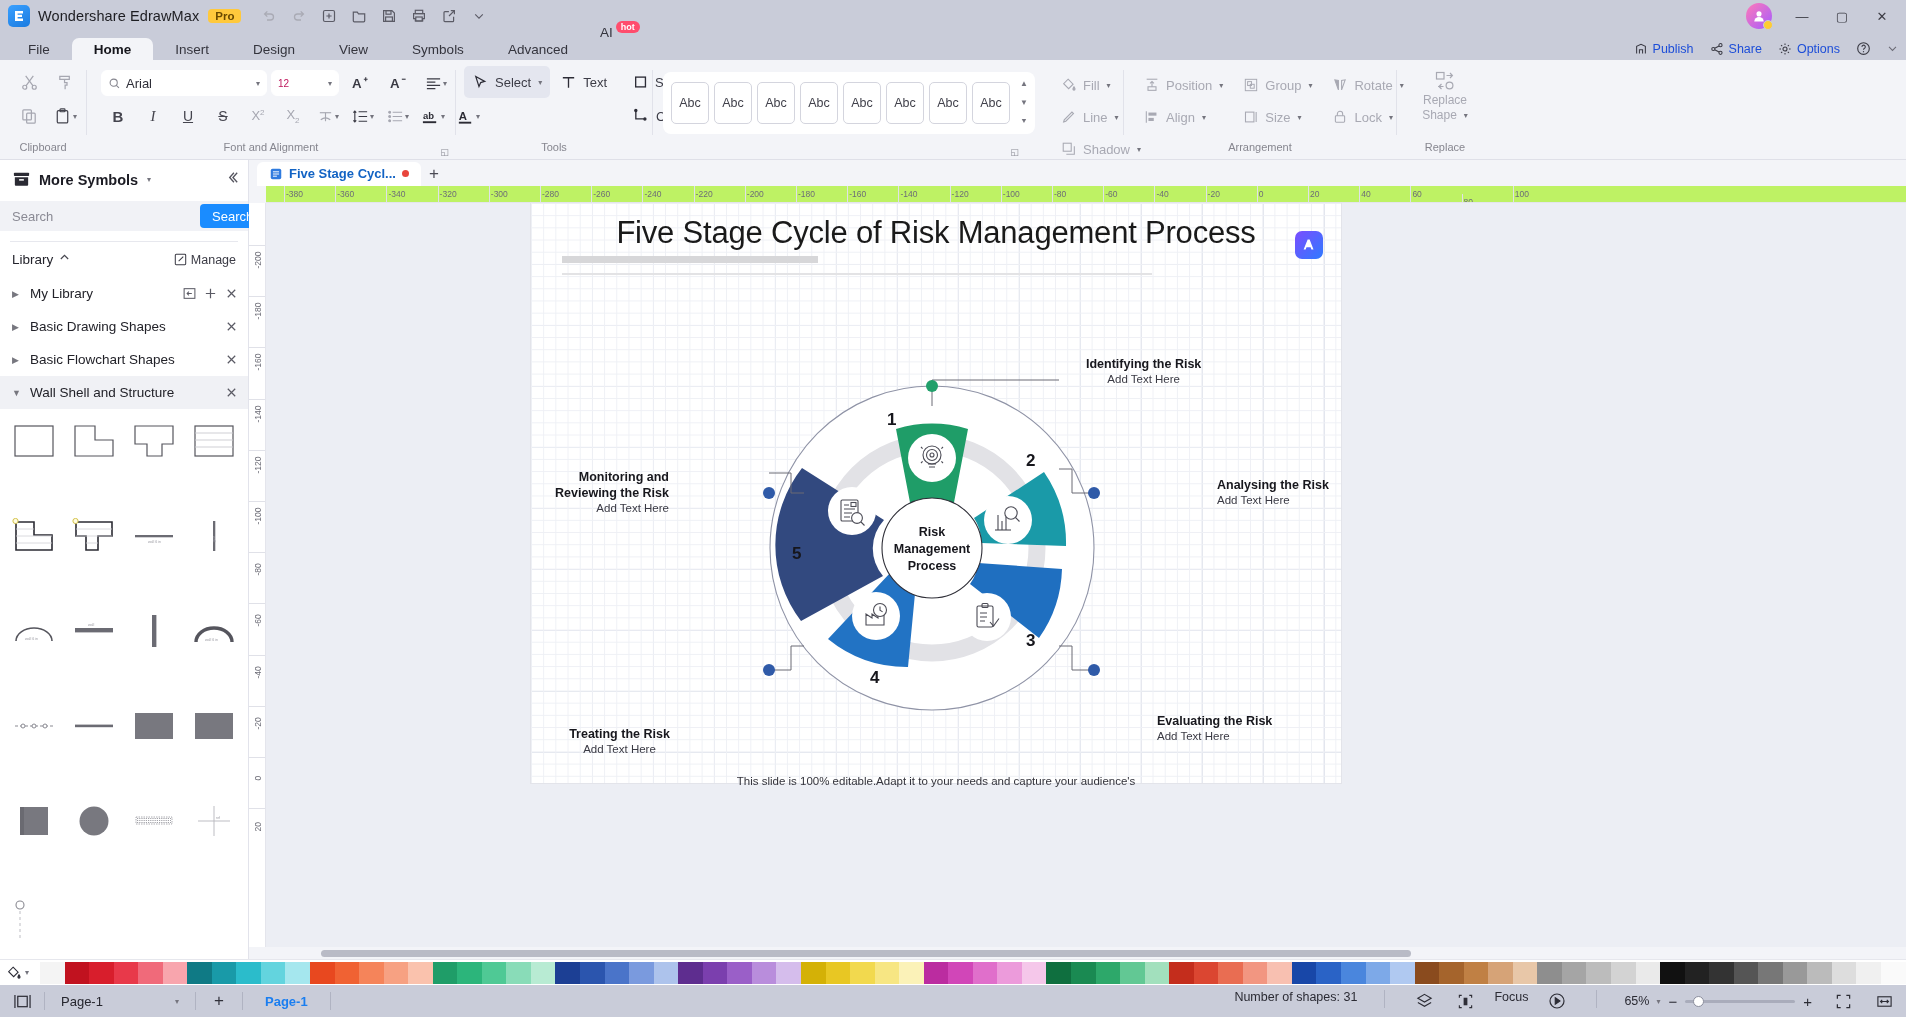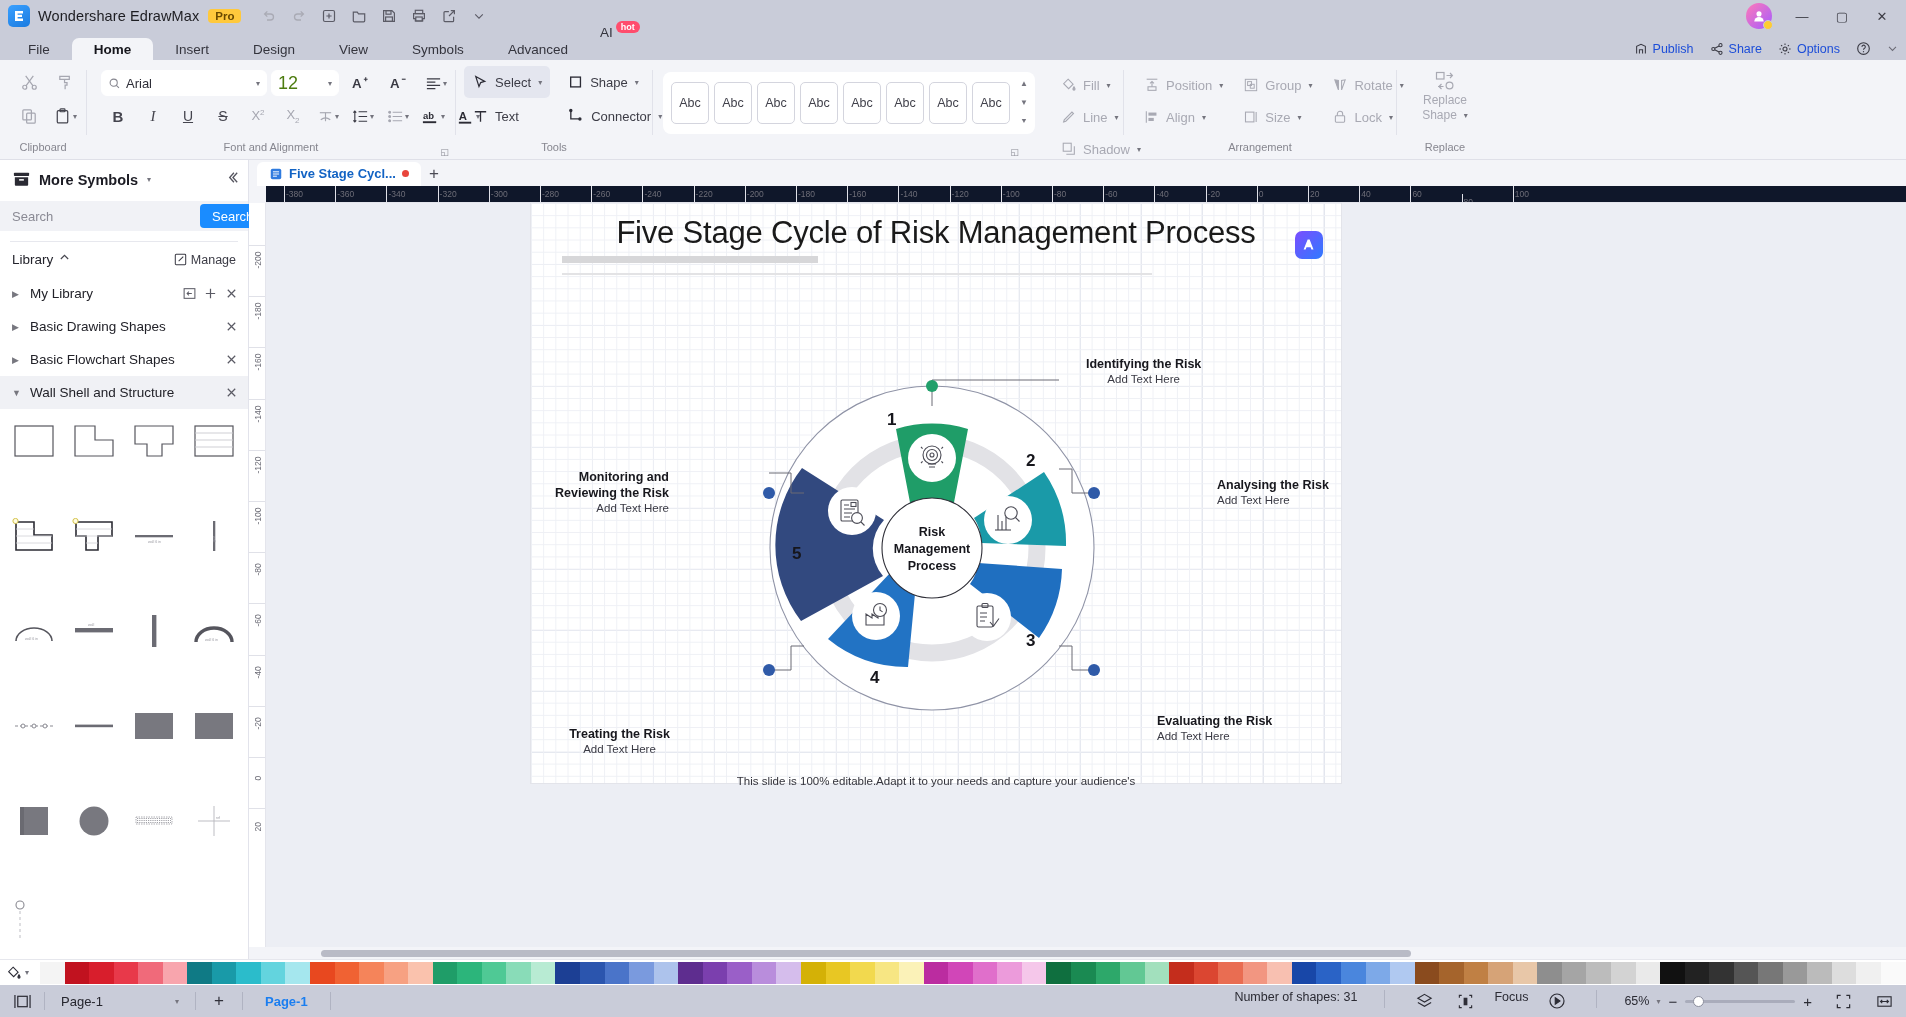--- a/index.html
+++ b/index.html
@@ -107,7 +107,7 @@
     display:flex;align-items:center; background:#fff; border-radius:6px;height:26px;
     width:68px; padding:0 6px; border:1px solid #fff; justify-content:space-between;
   }
-  .size-combo input { border:none;outline:none;font-size:18px;width:36px;color:#4d7c0f;
+  .size-combo input { border:none;outline:none;font-size:10px;width:36px;color:#be185d;
     font-family:"Liberation Sans",sans-serif; background:transparent;}
   .fmt-row { display:flex; align-items:center; gap:1px; height:32px; }
 

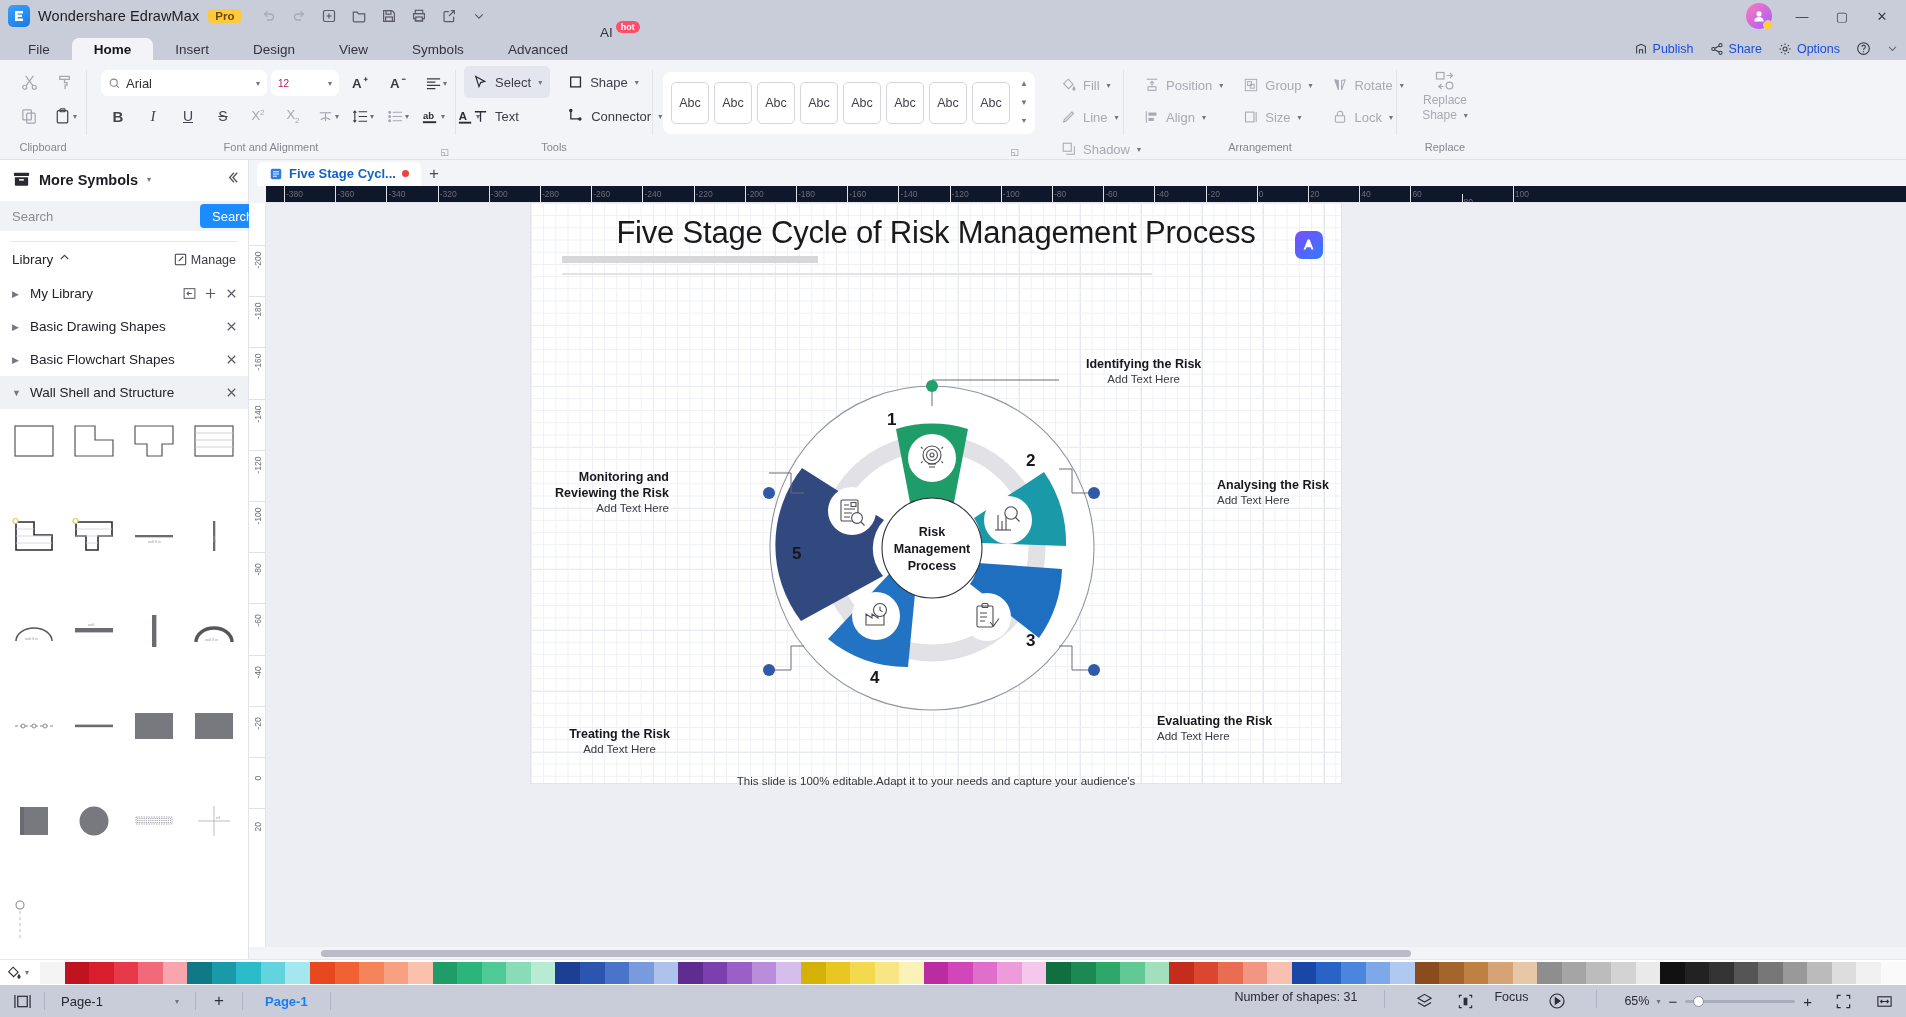--- a/index.html
+++ b/index.html
@@ -535,7 +535,7 @@
 
     <div class="rgroup" style="width:196px">
       <div class="rgroup-body" style="padding-left:8px">
-        <div style="display:flex;flex-direction:column;gap:2px">
+        <div style="display:flex;flex-direction:row;gap:2px">
           <div class="lbl-btn selected">
             <span>
               <svg width="17" height="17" viewBox="0 0 18 18" fill="none" stroke="#2c2c36" stroke-width="1.3">

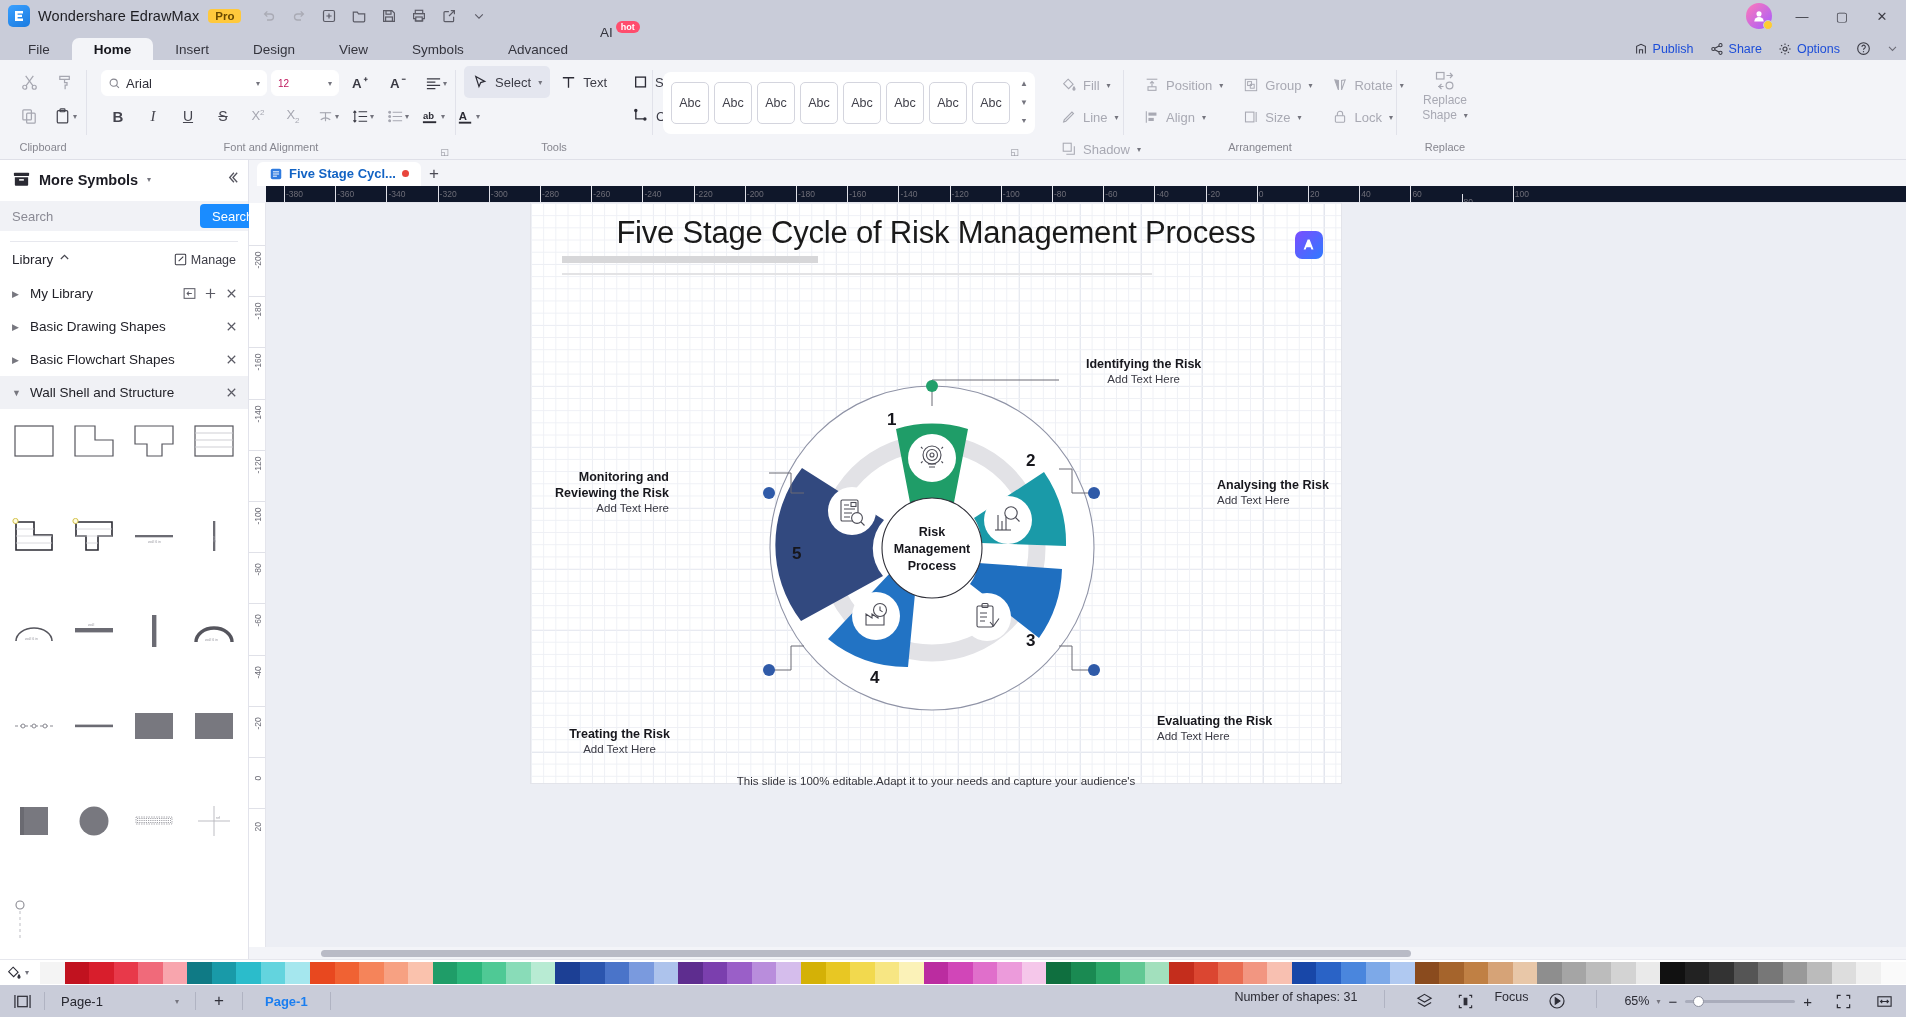--- a/index.html
+++ b/index.html
@@ -176,7 +176,7 @@
   .tab-add { width:26px;height:24px;display:flex;align-items:center;justify-content:center;font-size:17px;color:#4a4a54;}
 
   .ruler-h {
-    height:17px; background:#0f172a; position:relative; overflow:hidden; flex:none;
+    height:17px; background:#bef264; position:relative; overflow:hidden; flex:none;
     border-bottom:1px solid #e4e5ec; margin-left:17px;
   }
   .ruler-h .tick { position:absolute; top:0; font-size:8.5px; color:#6d6d77; height:17px;}

